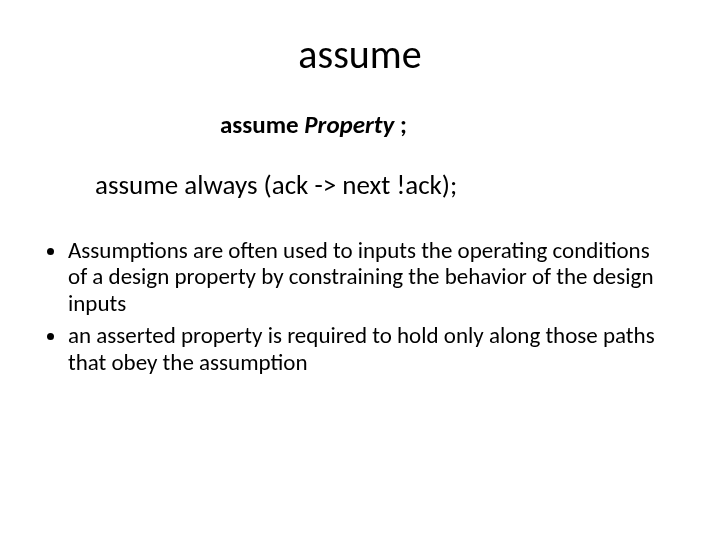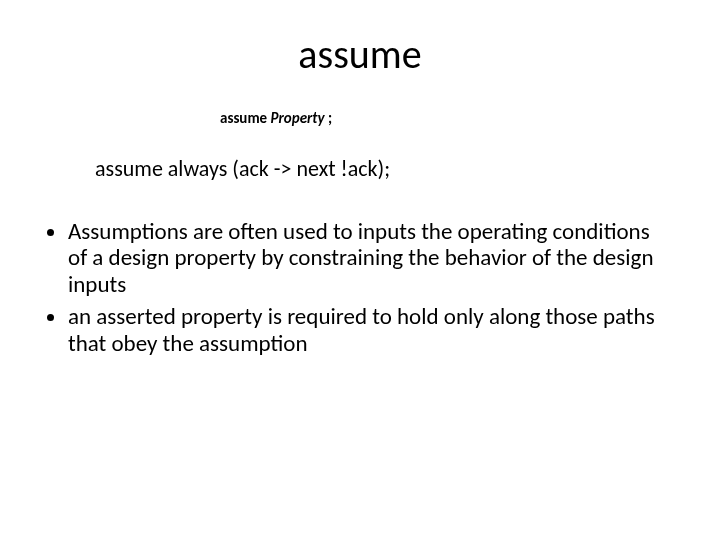--- a/index.html
+++ b/index.html
@@ -35,7 +35,7 @@
     margin-bottom: 6px;
   }
   .syntax-line {
-    font-size: 15px;
+    font-size: 25px;
     margin: 4px 0 28px 170px;
   }
   .syntax-line .kw { font-weight: 700; }

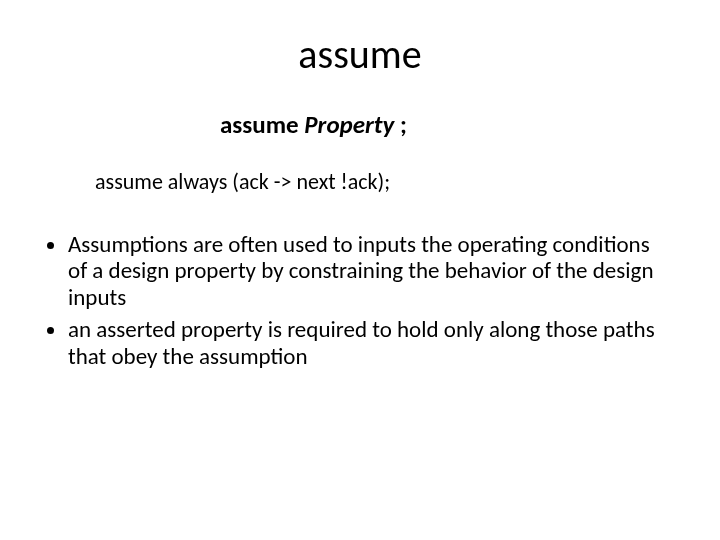--- a/index.html
+++ b/index.html
@@ -41,7 +41,7 @@
   .syntax-line .kw { font-weight: 700; }
   .syntax-line .prop { font-weight: 700; font-style: italic; }
   .example-line {
-    font-size: 22px;
+    font-size: 27px;
     margin: 0 0 36px 45px;
   }
 </style>

